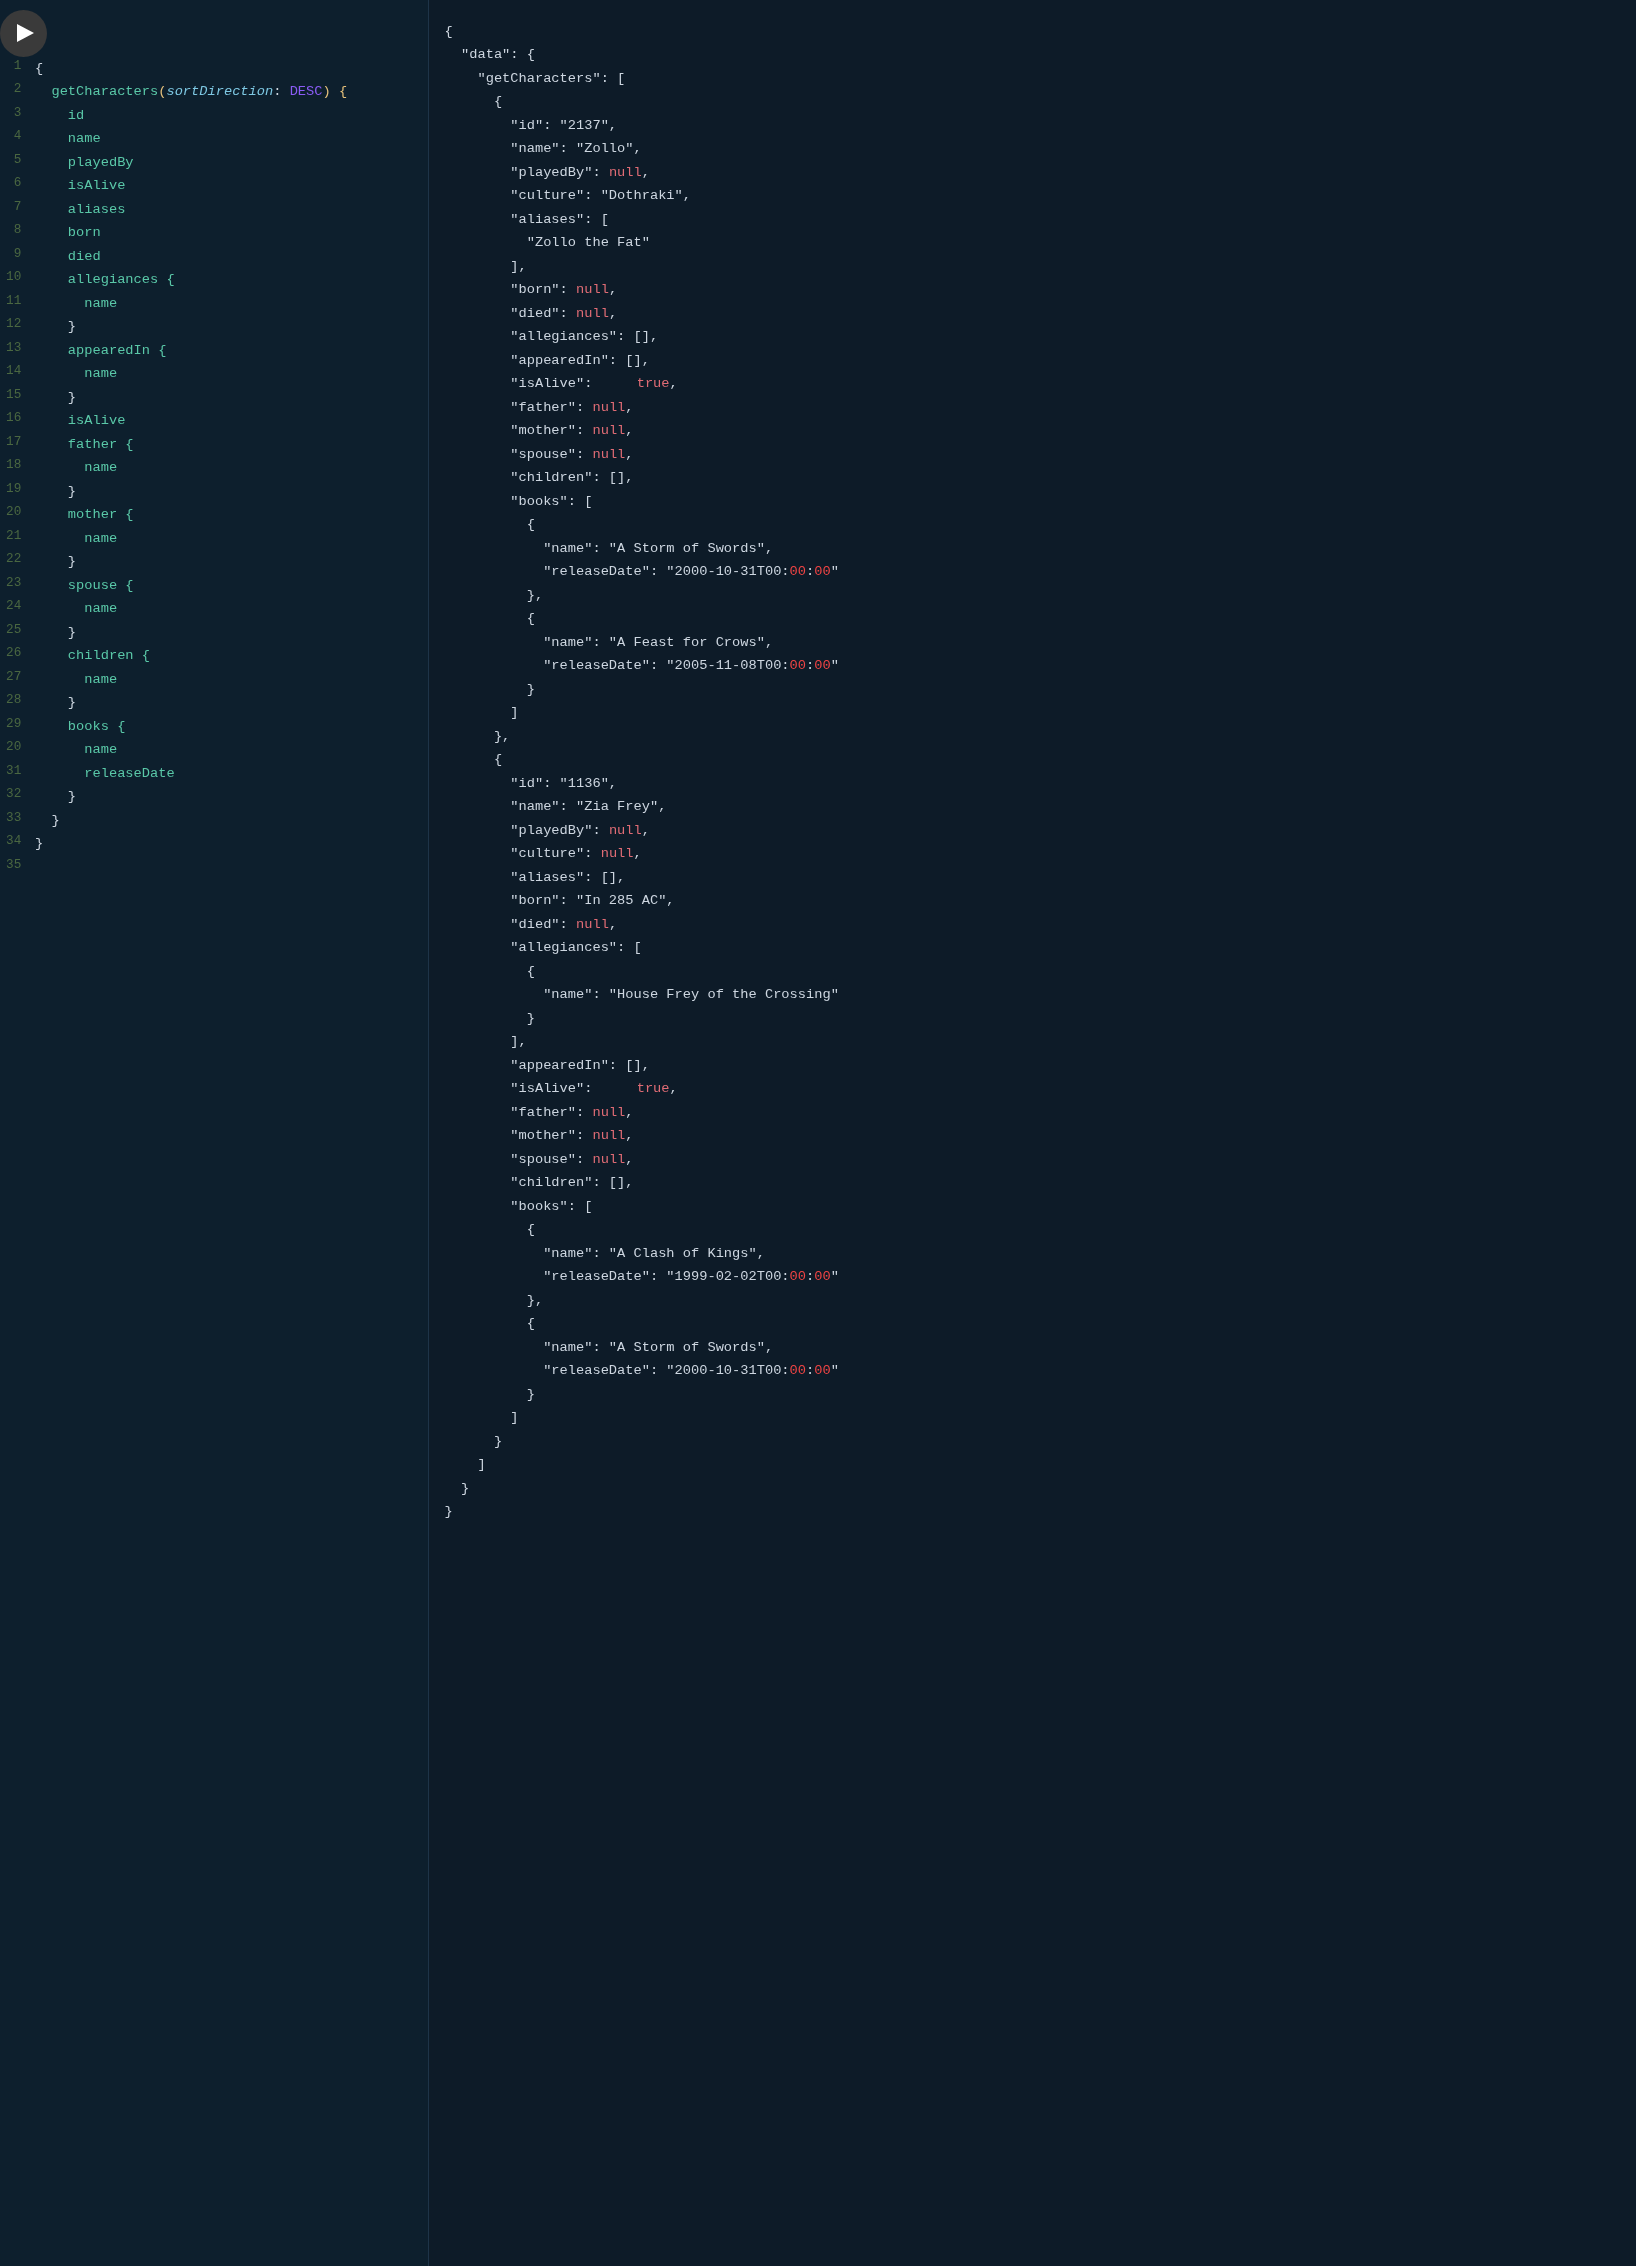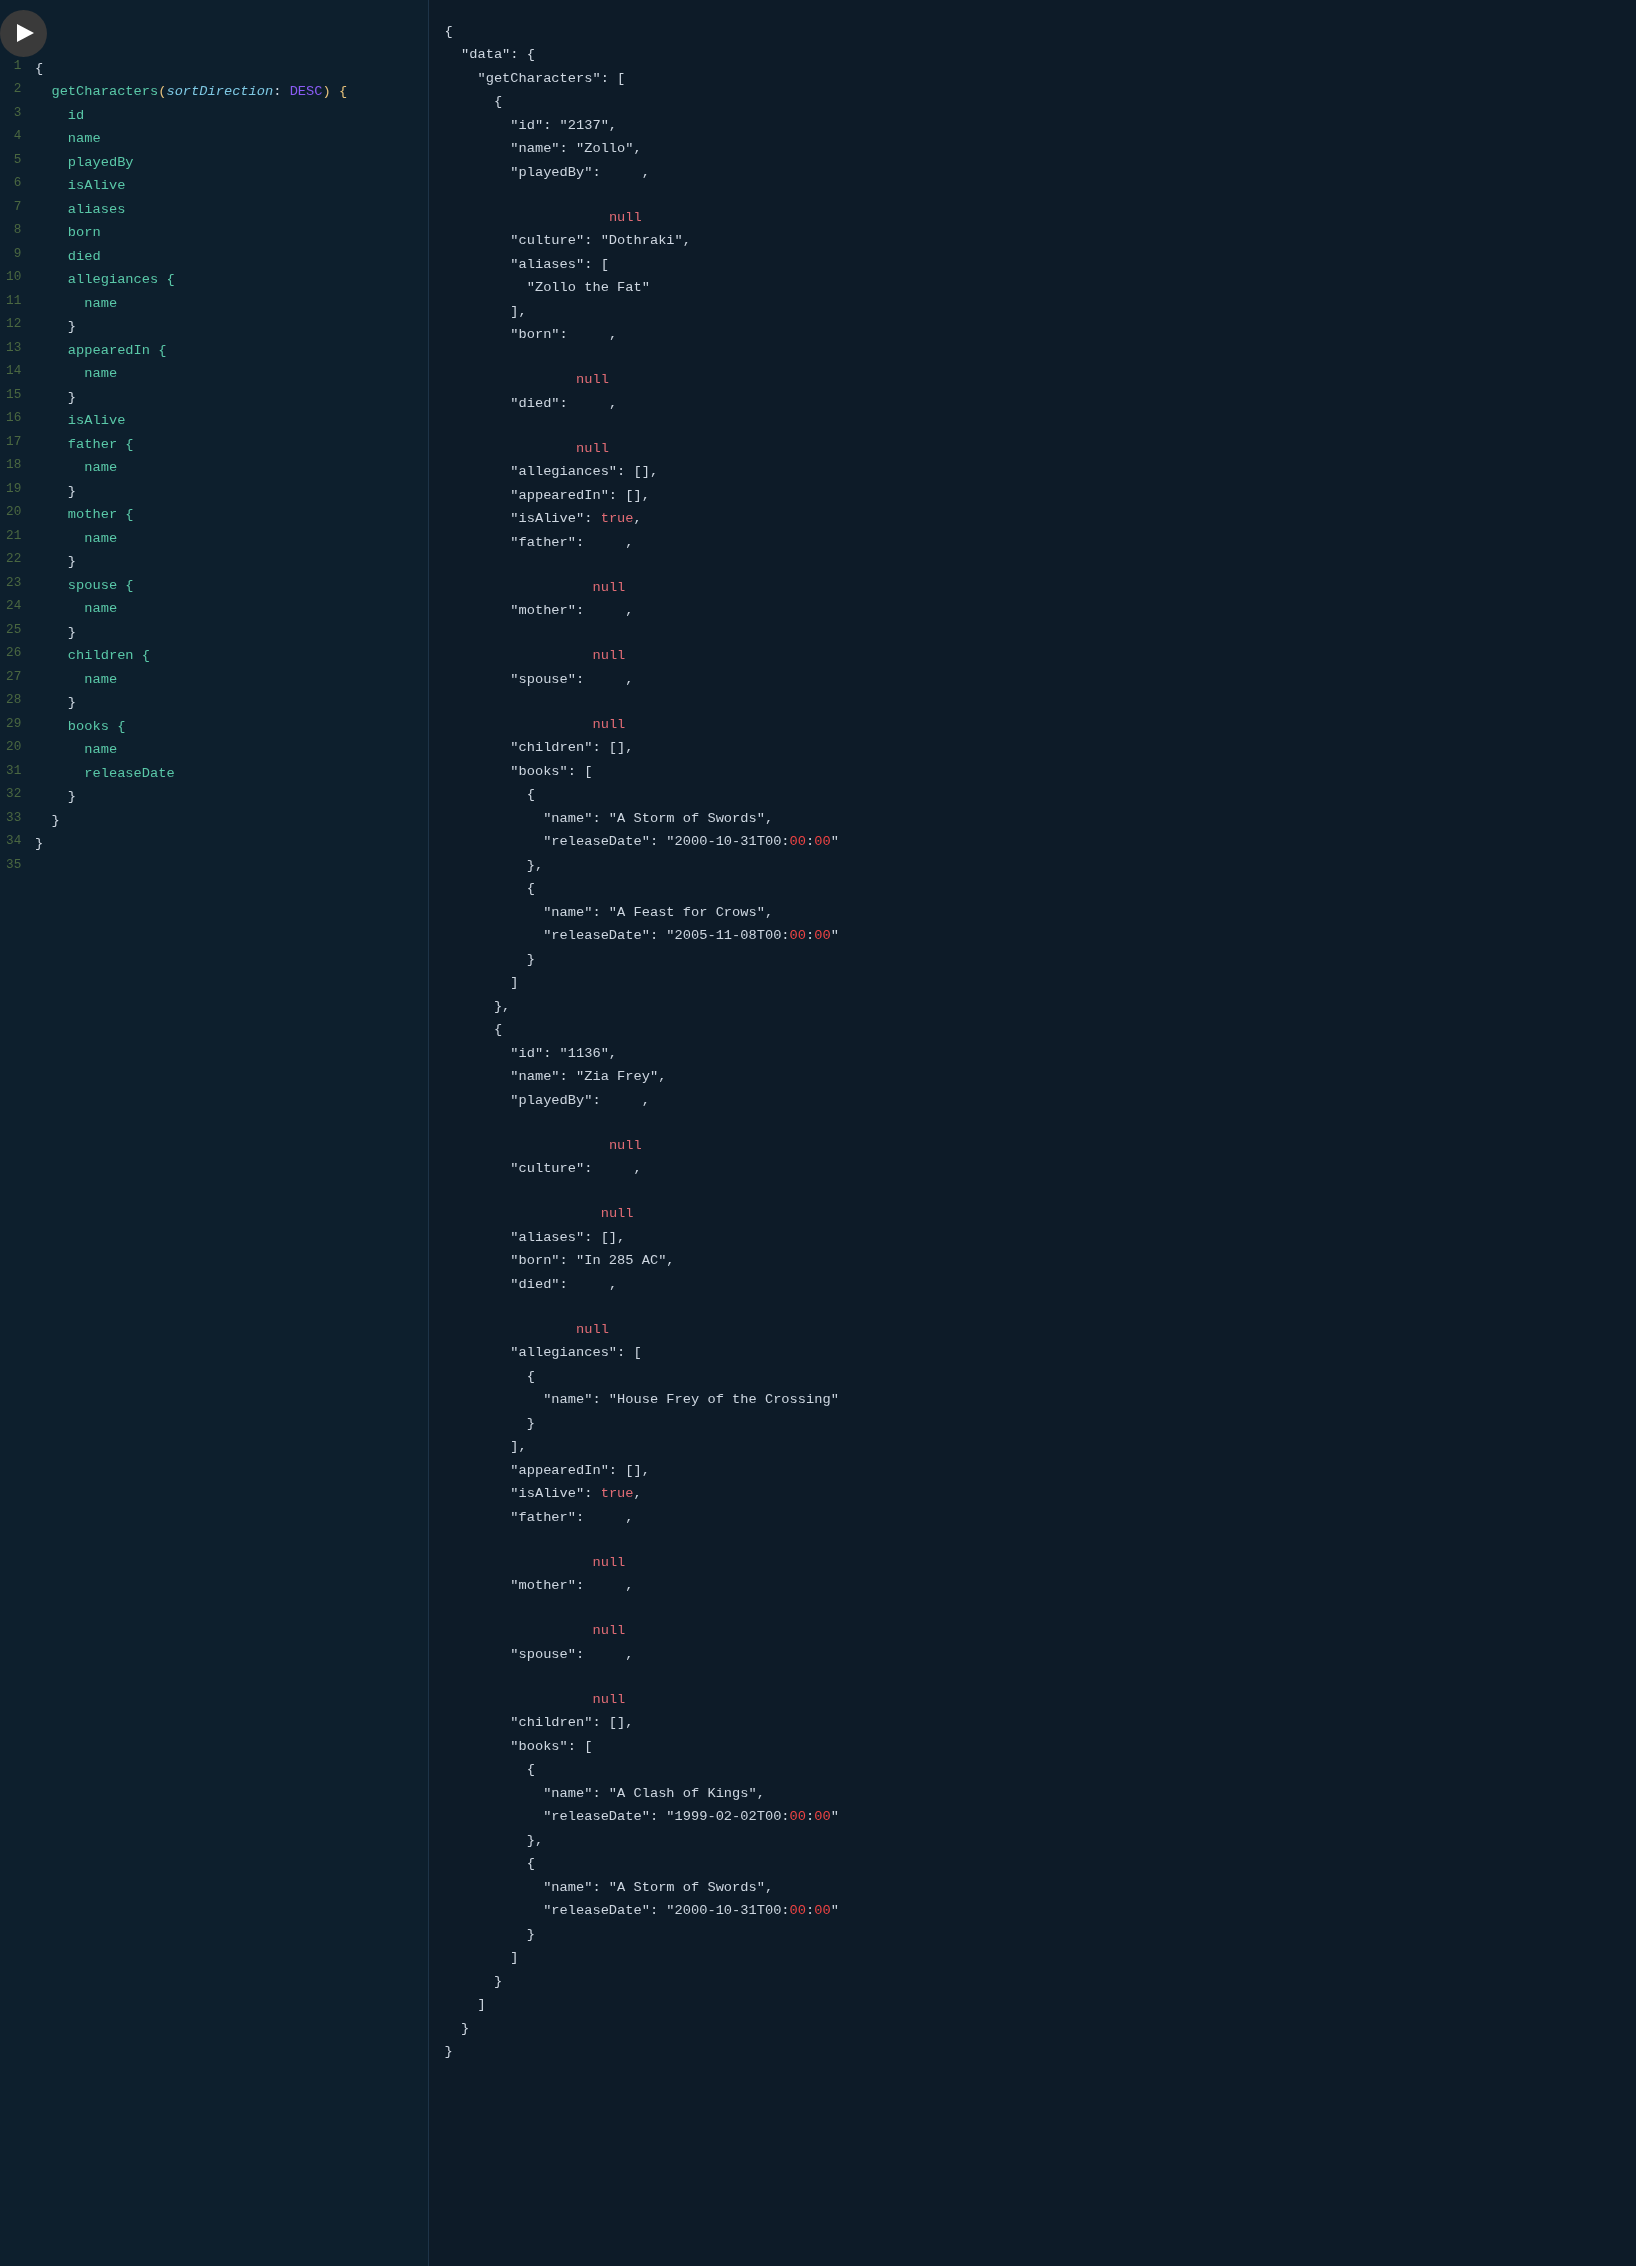--- a/index.html
+++ b/index.html
@@ -56,7 +56,7 @@
     .kw-field { color: #5ac8a8; }
     .kw-paren { color: #e5c07b; }
     .kw-dir { color: #8b5cf6; }
-    .json-null { color: #e06c75; margin-top: 45px; }
+    .json-null { color: #e06c75; }
     .json-bool { color: #e06c75; }
     .json-num { color: #ef4444; }
     .play-btn {

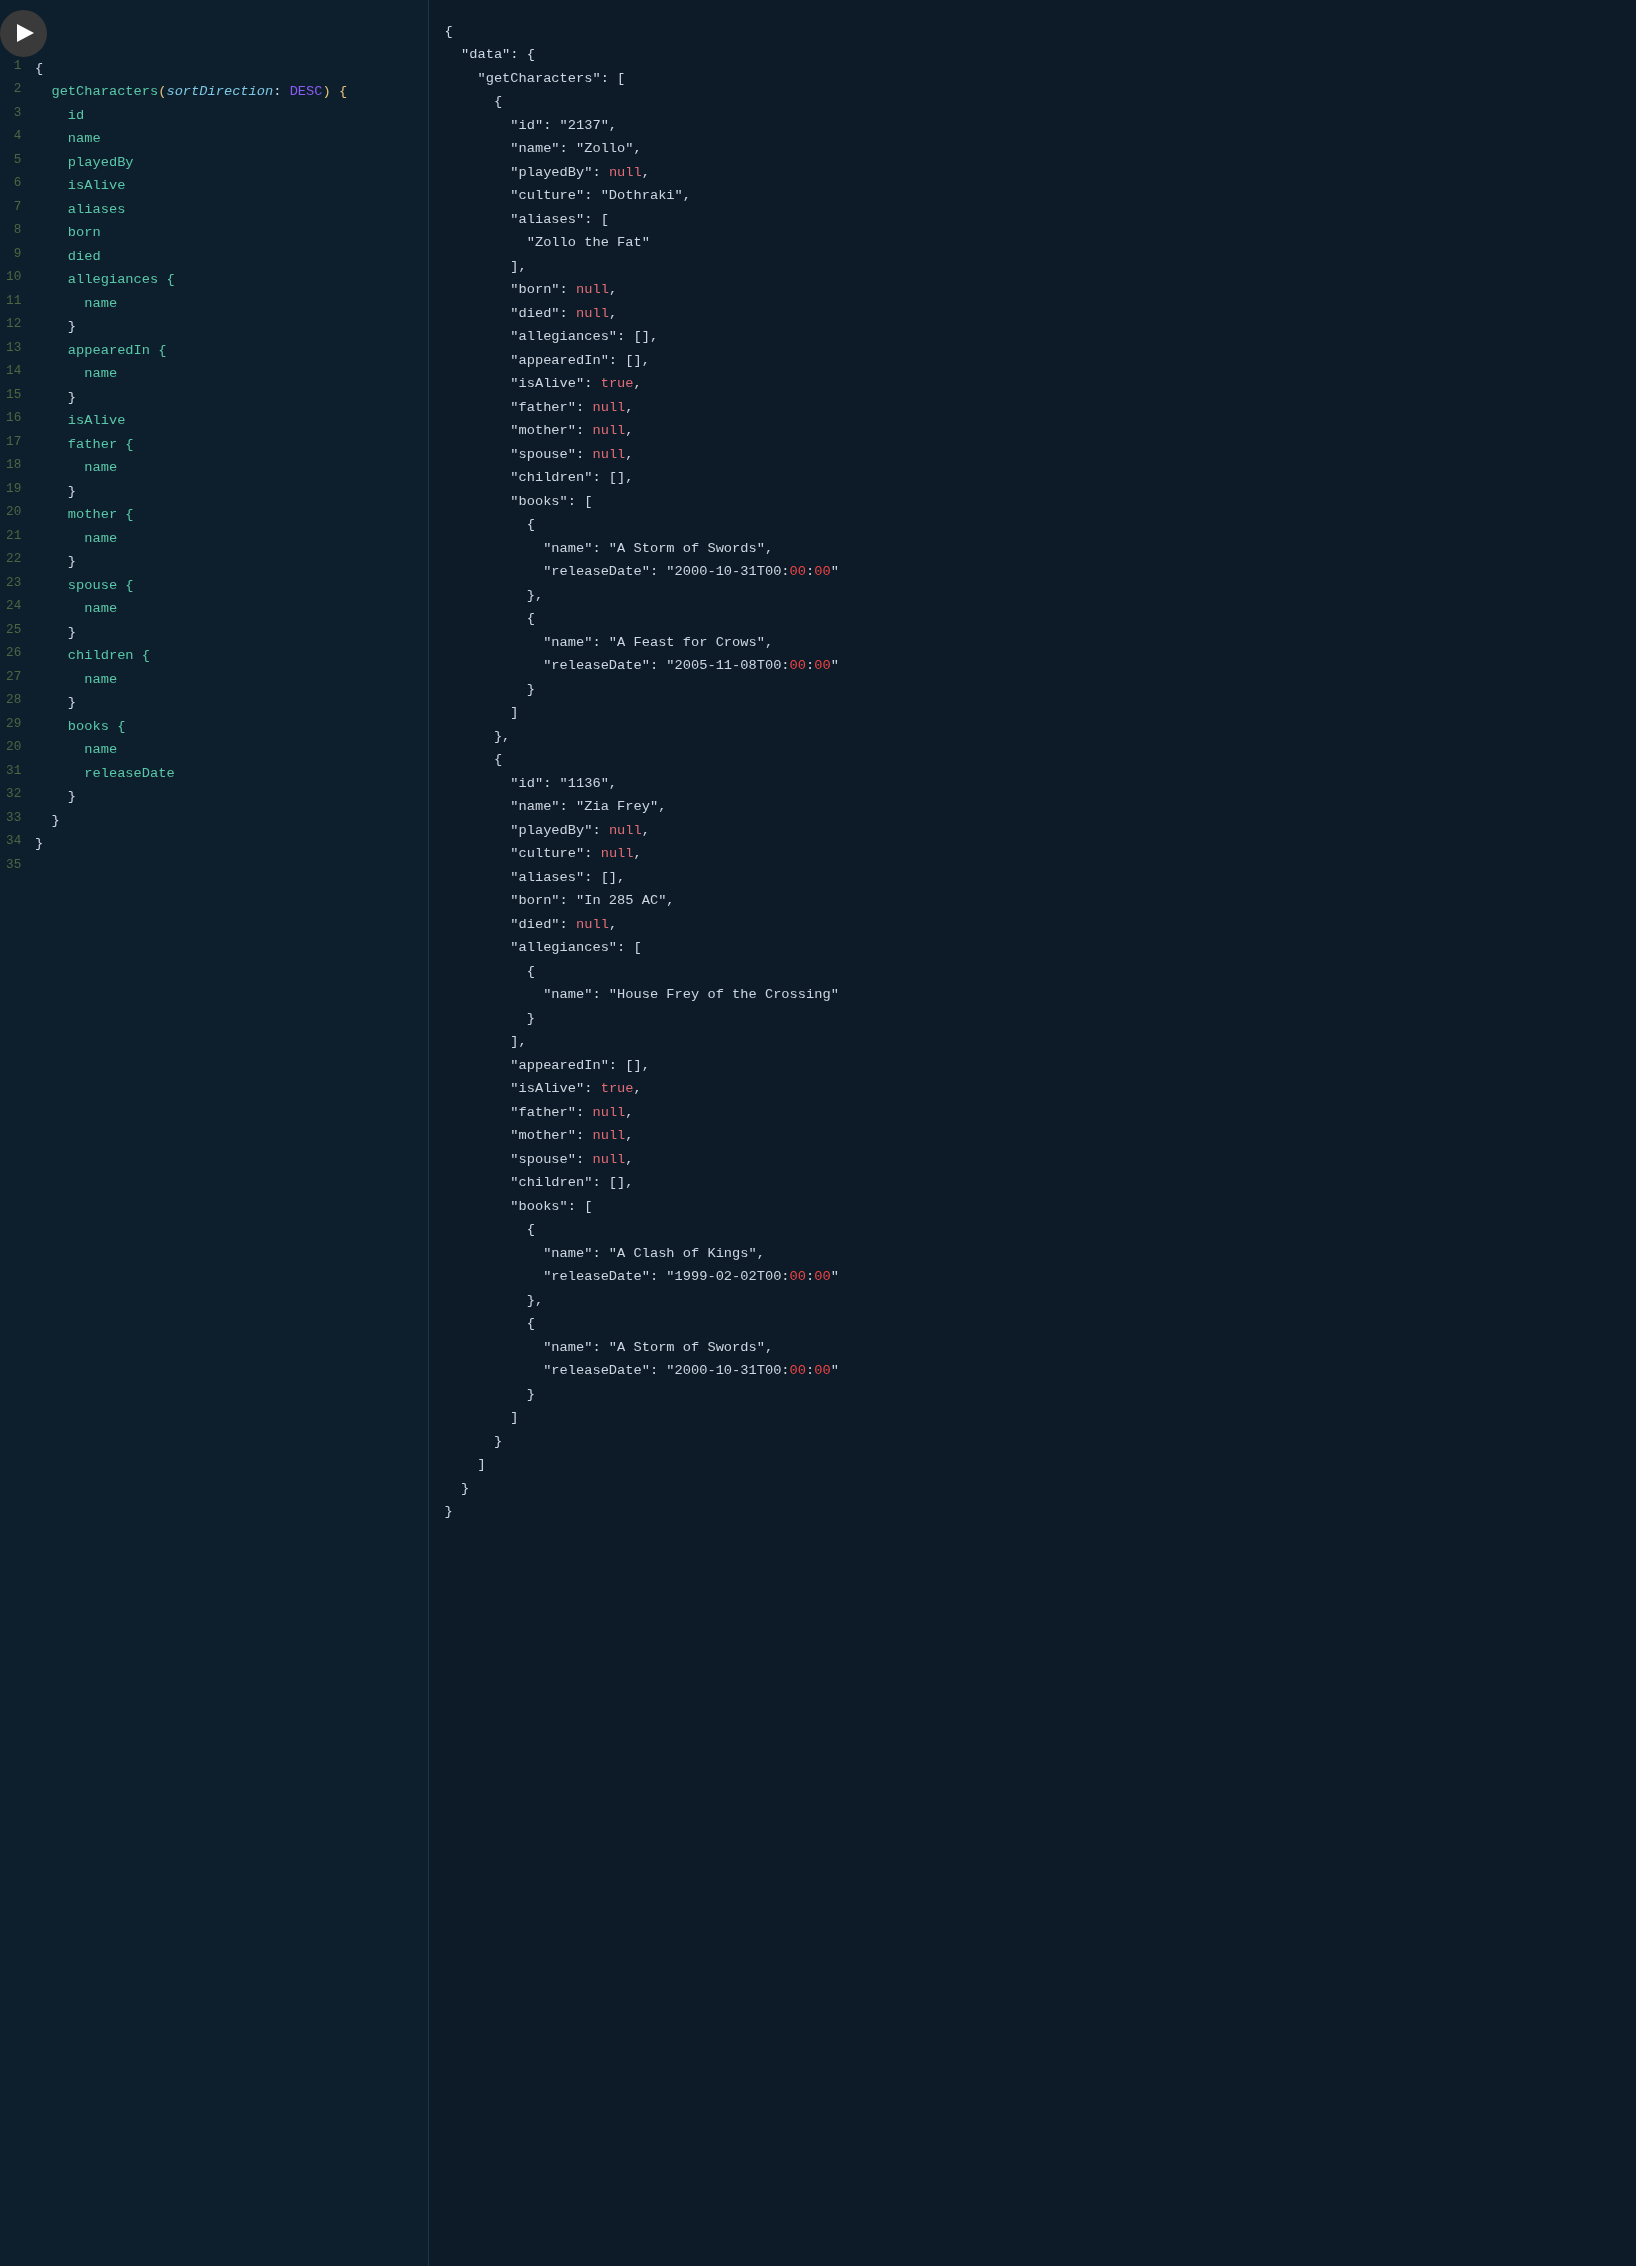--- a/index.html
+++ b/index.html
@@ -57,7 +57,7 @@
     .kw-paren { color: #e5c07b; }
     .kw-dir { color: #8b5cf6; }
     .json-null { color: #e06c75; }
-    .json-bool { color: #e06c75; }
+    .json-bool { color: #e06c75; margin-left: 36px; }
     .json-num { color: #ef4444; }
     .play-btn {
       width: 47px;

